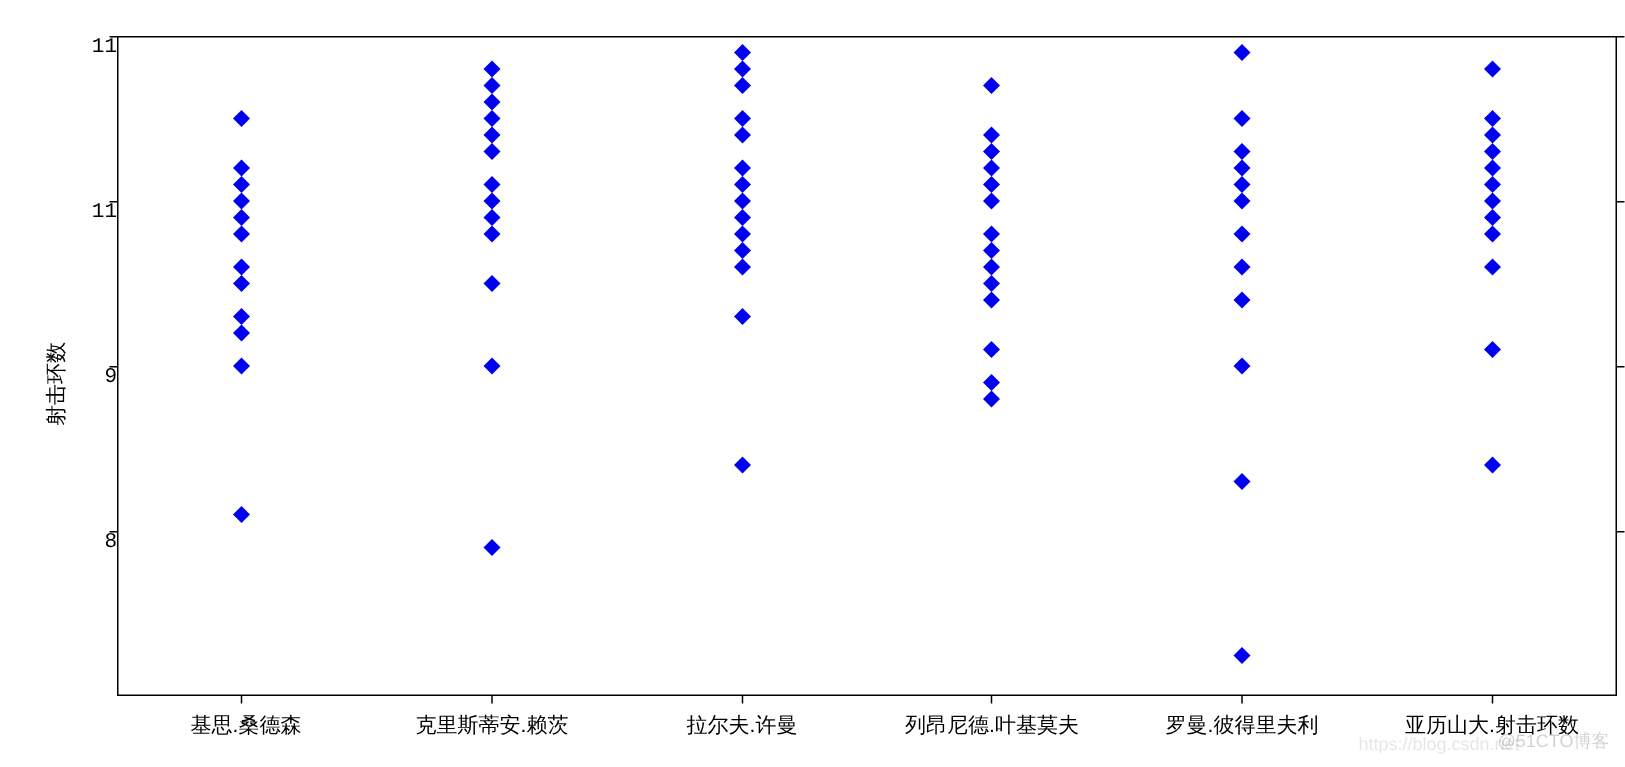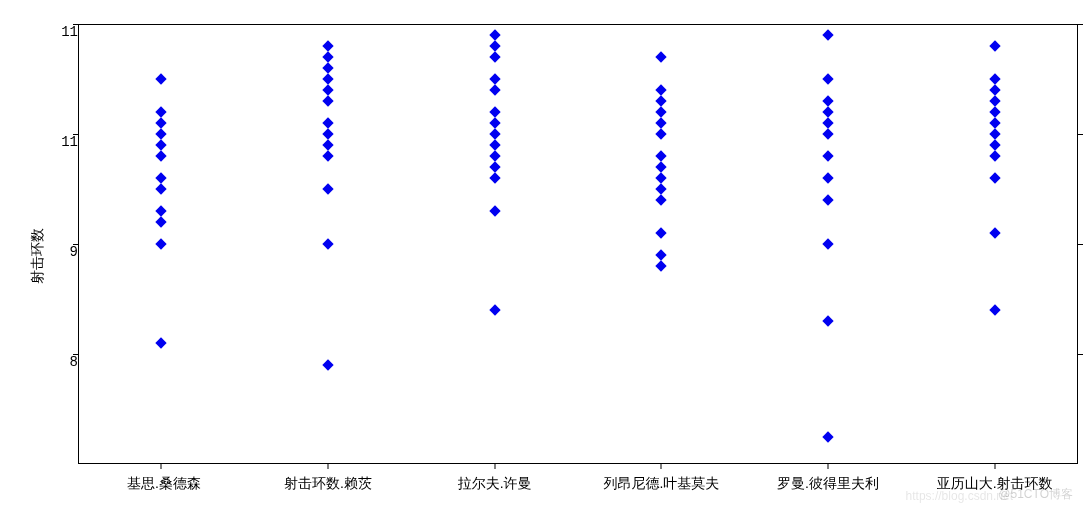--- a/index.html
+++ b/index.html
@@ -114,7 +114,7 @@
 <div class="y-tick-mark-right" style="top: 24px;"></div>
 <div class="x-tick-label" style="left: 164px;">基思.桑德森</div>
 <div class="x-tick-mark" style="left: 161.333px;"></div>
-<div class="x-tick-label" style="left: 328px;">射击环数.赖茨</div>
+<div class="x-tick-label" style="left: 328px;">克里斯蒂安.赖茨</div>
 <div class="x-tick-mark" style="left: 328px;"></div>
 <div class="x-tick-label" style="left: 494.667px;">拉尔夫.许曼</div>
 <div class="x-tick-mark" style="left: 494.667px;"></div>

